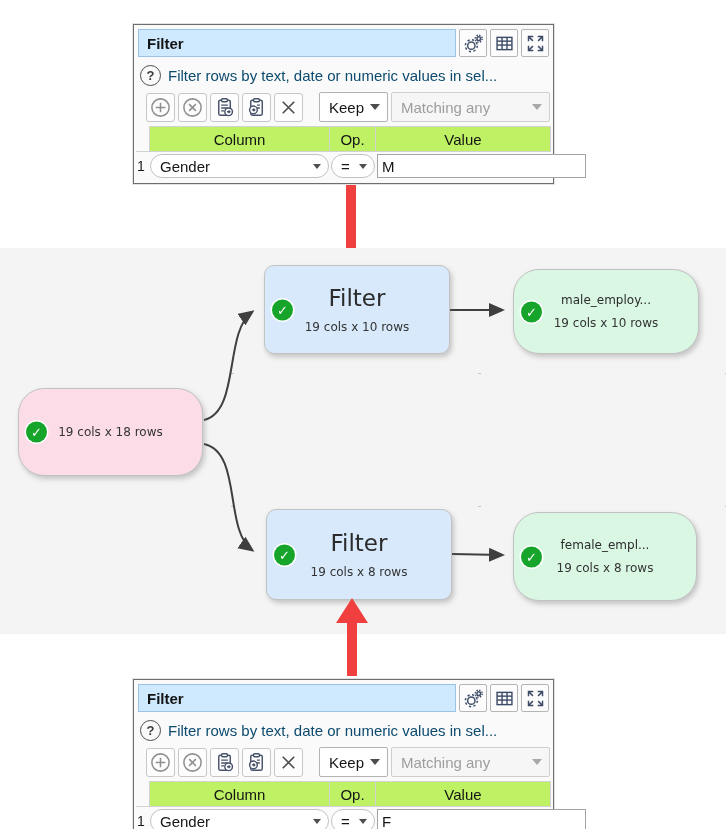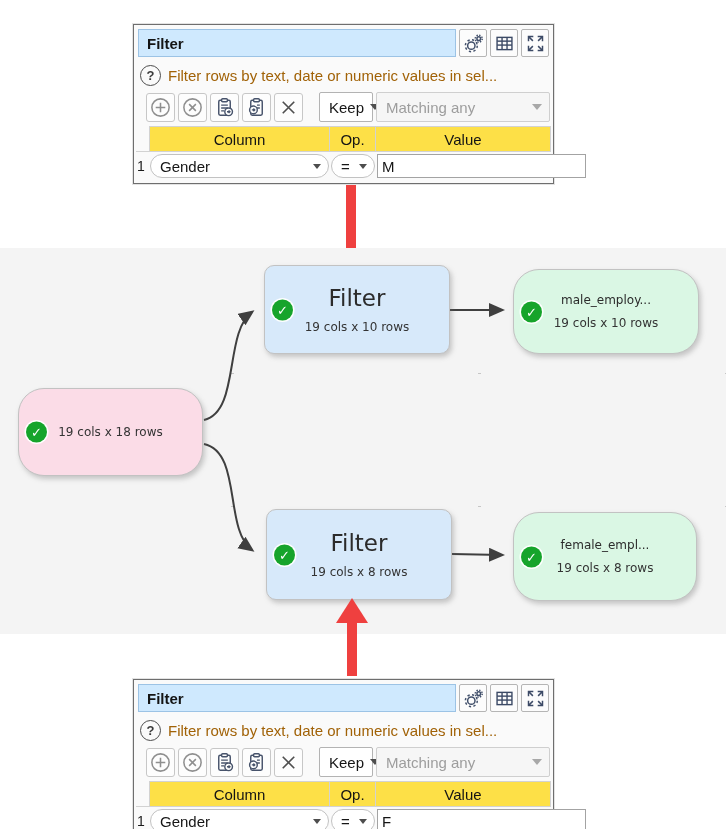--- a/index.html
+++ b/index.html
@@ -22,7 +22,7 @@
   .p-help{display:flex;align-items:center;gap:7px;padding:2px 6px;height:26px;}
   .help-icon{width:19px;height:19px;border-radius:50%;border:1.6px solid #4c4c4c;color:#3a3a3a;
     font-size:13px;font-weight:bold;display:flex;align-items:center;justify-content:center;flex:0 0 auto;}
-  .help-text{font-size:15px;color:#a16207;white-space:nowrap;overflow:hidden;}
+  .help-text{font-size:15px;color:#0c4a6e;white-space:nowrap;overflow:hidden;}
 
   .p-toolbar{display:flex;align-items:center;gap:3px;padding:2px 3px 4px 12px;}
   .tool-btn{width:29px;height:29px;background:#fdfdfd;border:1px solid #c7c7c7;border-radius:3px;

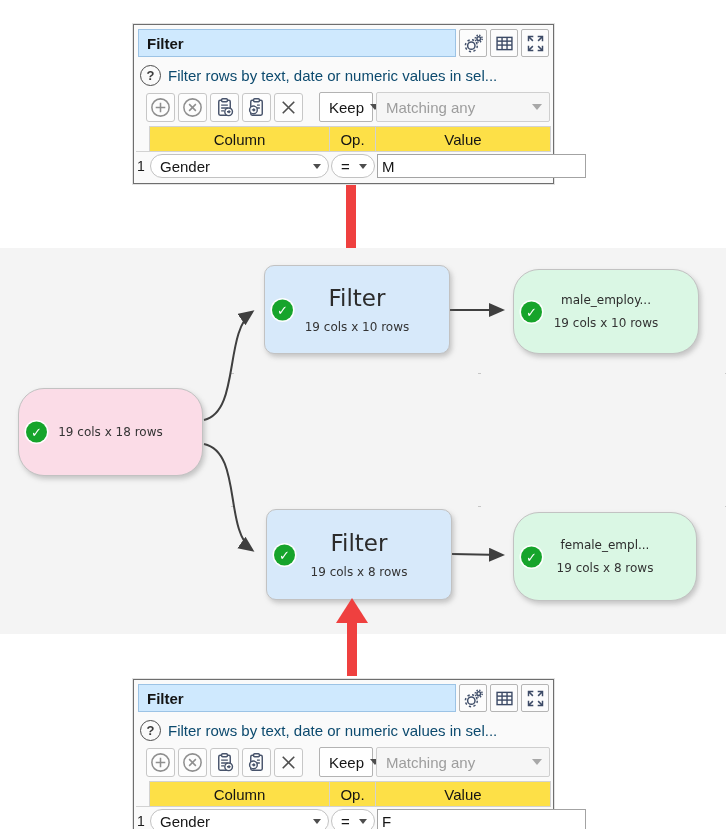--- a/index.html
+++ b/index.html
@@ -30,7 +30,7 @@
   .combo{box-sizing:border-box;height:30px;background:#fff;border:1px solid #b3b3b3;border-radius:2px;
     display:flex;align-items:center;justify-content:space-between;padding:0 7px 0 9px;
     font-size:15px;color:#161616;cursor:pointer;}
-  .keep-combo{width:54px;margin-left:13px;flex:0 0 auto;}
+  .keep-combo{width:69px;margin-left:13px;flex:0 0 auto;}
   .matching-combo{flex:1;background:#f6f6f6;color:#9d9d9d;border-color:#cfcfcf;}
   .caret{width:0;height:0;border-left:5px solid transparent;border-right:5px solid transparent;
     border-top:6px solid #4d4d4d;margin-left:6px;flex:0 0 auto;}

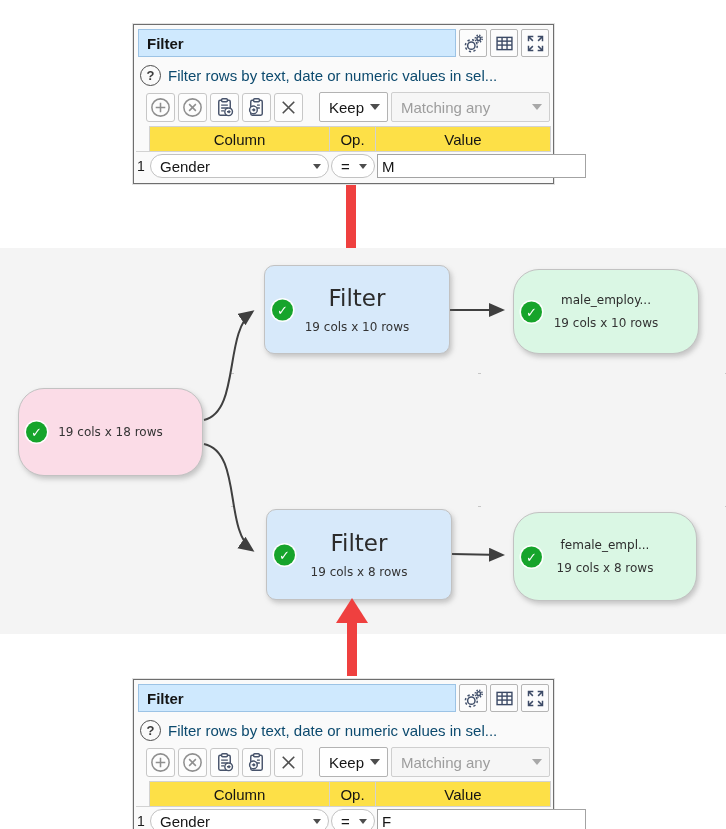--- a/index.html
+++ b/index.html
@@ -39,7 +39,7 @@
 
   .p-table{margin:0 2px;}
   .th-row,.tr-row{display:grid;grid-template-columns:13px 181px 46px 1fr;align-items:stretch;}
-  .th{background:#fde047;border:1px solid #d2d2d2;border-left:none;height:24px;
+  .th{background:#bef264;border:1px solid #d2d2d2;border-left:none;height:24px;
     display:flex;align-items:center;justify-content:center;font-size:15px;color:#141414;}
   .th.first{border-left:1px solid #d2d2d2;}
   .th-row .corner{background:#fafafa;border-bottom:1px solid #d2d2d2;}

